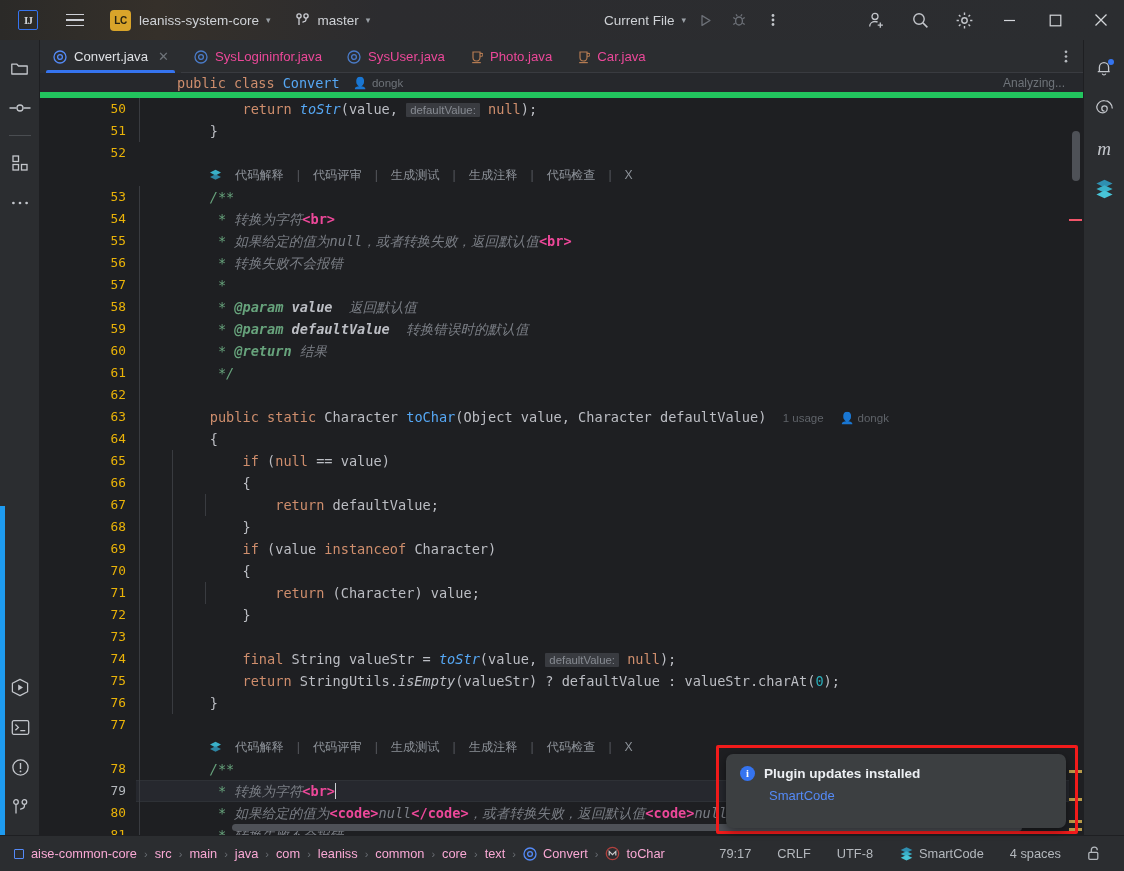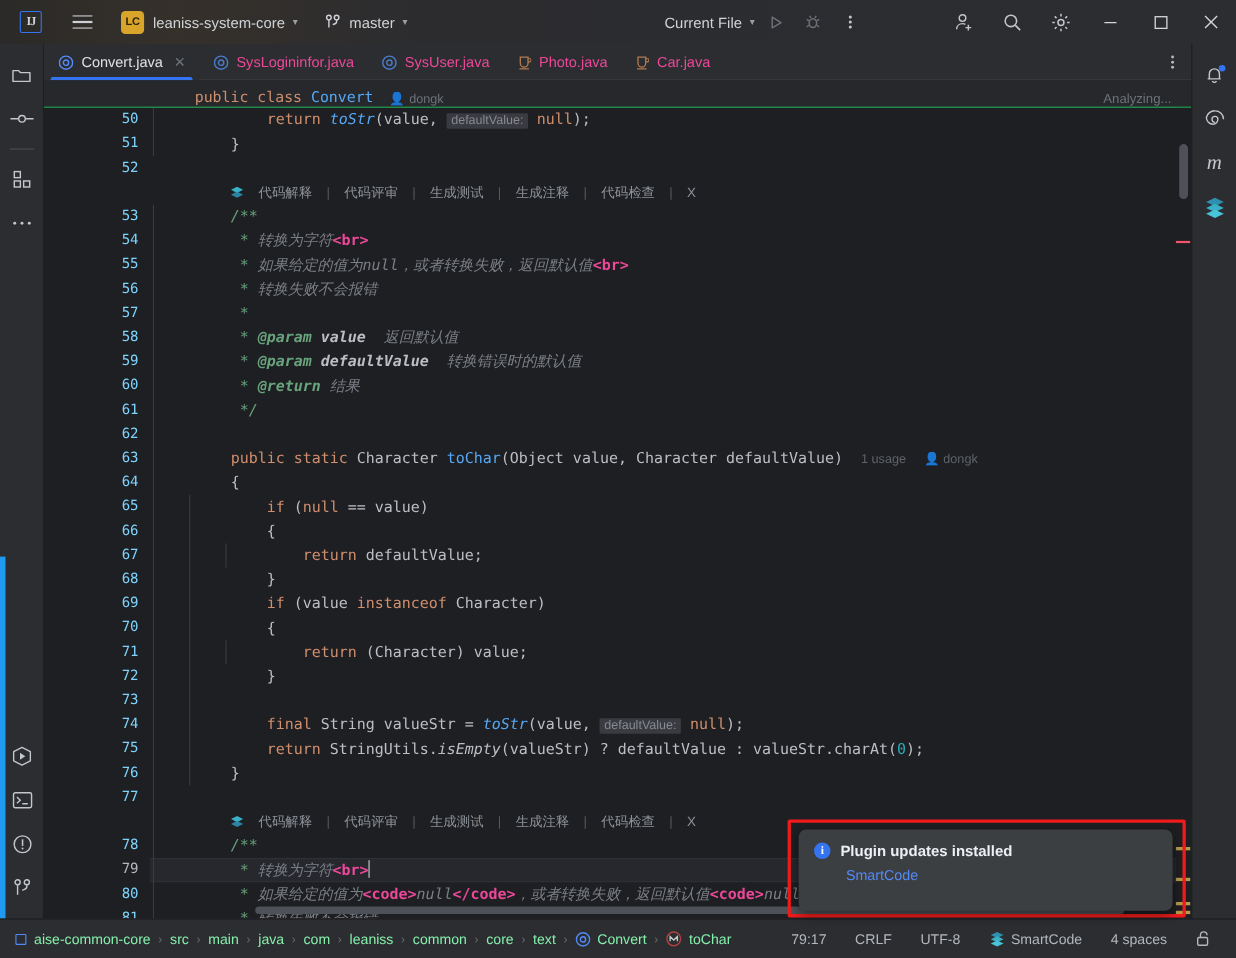--- a/index.html
+++ b/index.html
@@ -84,9 +84,9 @@
 
   
   .sticky {
-    height: 25px; flex: 0 0 25px; background: #26282c; display: flex; align-items: flex-end;
+    height: 25px; flex: 0 0 25px; background: #26282c; display: flex; align-items: center;
     font-family: "DejaVu Sans Mono", monospace; font-size: 13.5px; position: relative;
-    border-bottom: 1px solid #22c55e;
+    border-bottom: 6px solid #22c55e;
   }
   .sticky .pad { width: 137px; }
   .sticky .auth { color: #6e7379; font-size: 11.5px; font-family: "Liberation Sans", sans-serif; margin-left: 14px; }

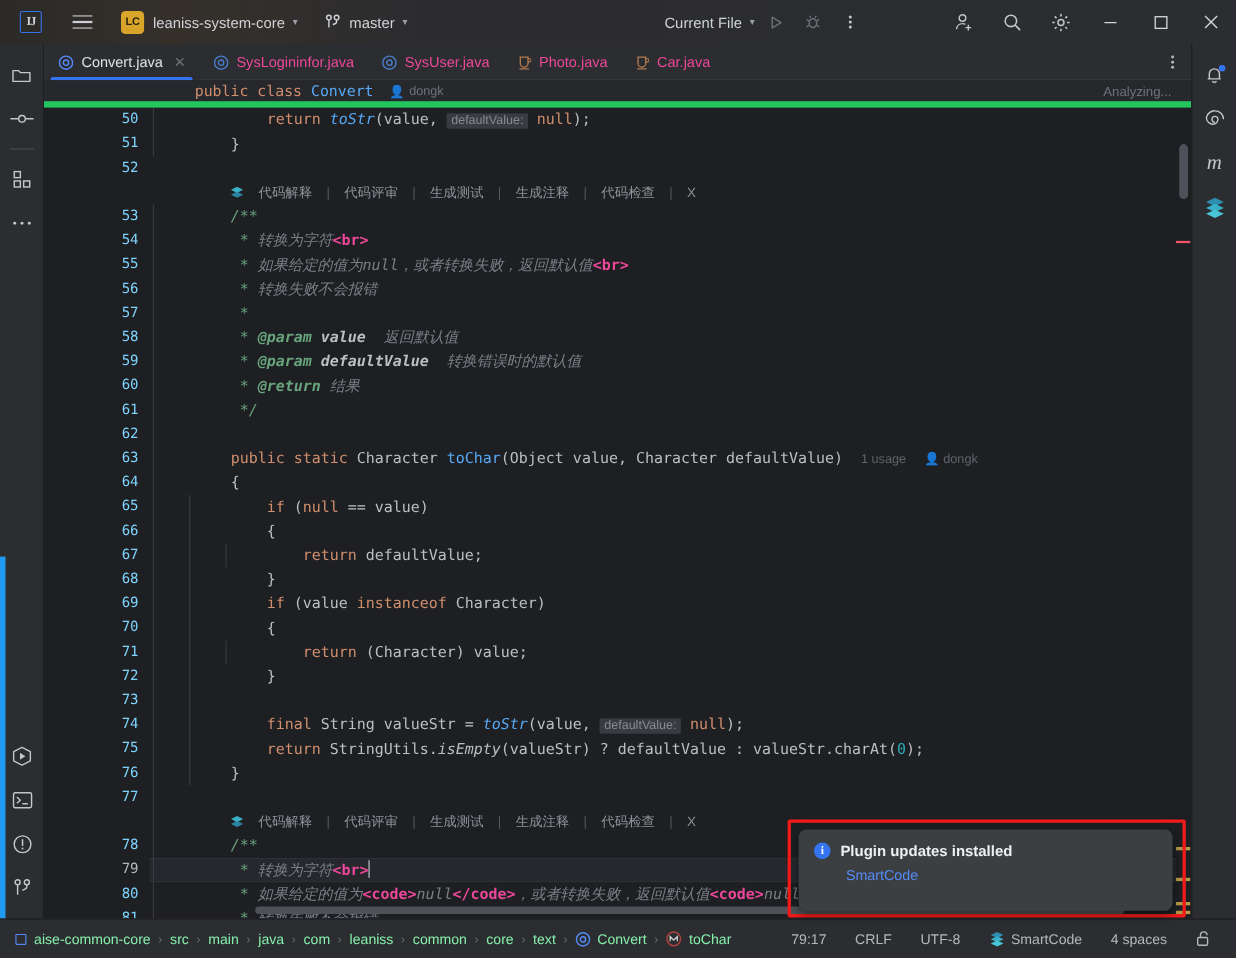--- a/index.html
+++ b/index.html
@@ -97,7 +97,7 @@
   .code-area { flex: 1; position: relative; overflow: hidden; display: flex; background: #1e1f22; }
   .gutter { width: 96px; flex: 0 0 96px; background: #1e1f22; position: relative; }
   .lnum { position: absolute; right: 10px; font-family: "DejaVu Sans Mono", monospace;
-          font-size: 12.8px; color: #7dd3fc; height: 22px; line-height: 22px; }
+          font-size: 12.8px; color: #eab308; height: 22px; line-height: 22px; }
   .code-pane { flex: 1; position: relative; }
   .fold-rail { position: absolute; left: 0; top: 0; width: 41px; height: 100%; }
   .code-lines { position: absolute; left: 41px; top: 0; right: 0; }

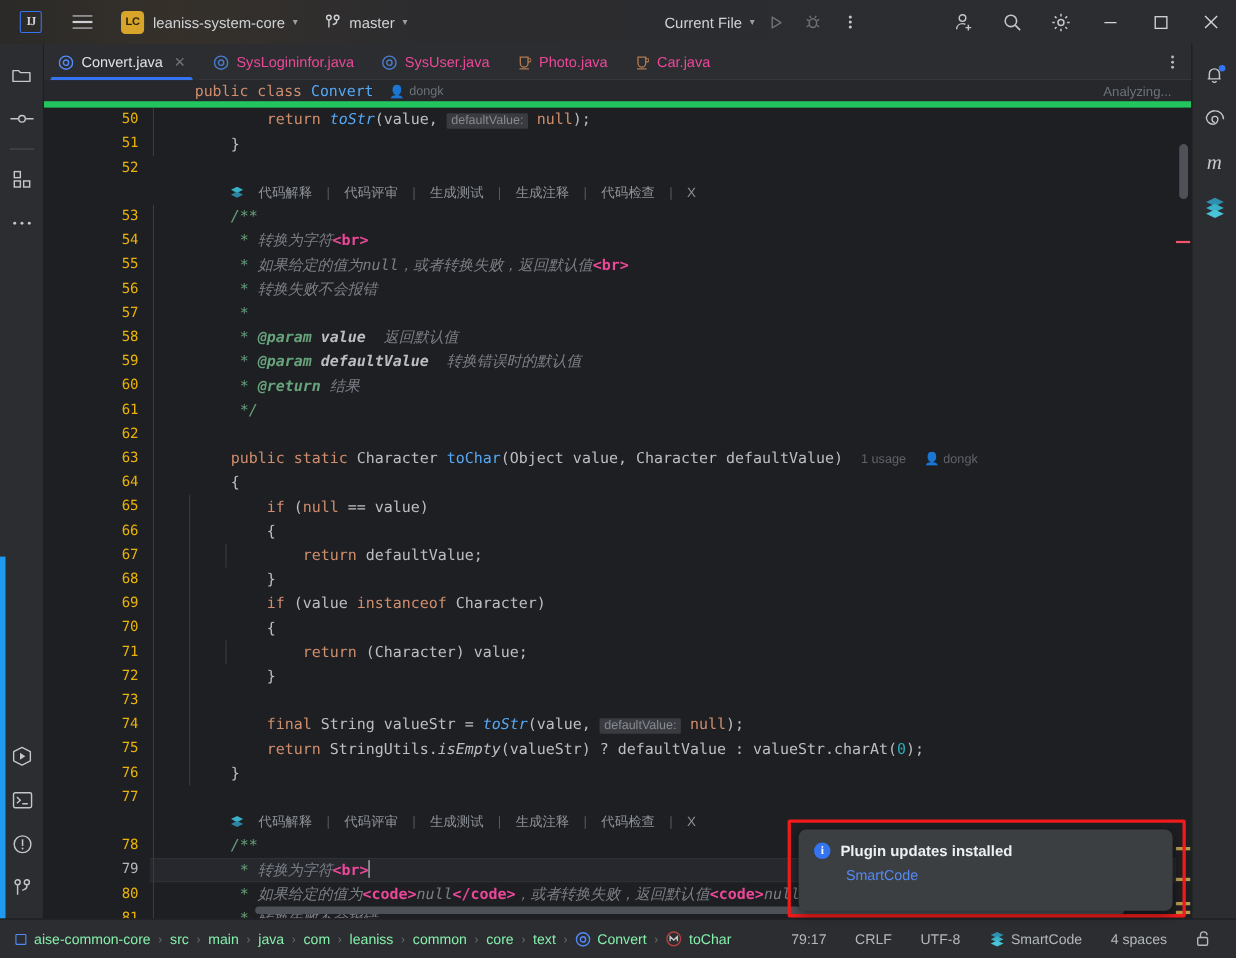--- a/index.html
+++ b/index.html
@@ -160,7 +160,7 @@
     font-size: 12.8px; color: #b4b8bd; position: relative; border-top: 1px solid #1e1f22;
   }
   .crumbs { display: flex; align-items: center; padding-left: 14px; gap: 0; }
-  .crumb { color: #86efac; cursor: pointer; }
+  .crumb { color: #f9a8d4; cursor: pointer; }
   .crumb-sep { color: #6a6e74; margin: 0 7px; font-size: 11px; }
   .st-right { margin-left: auto; display: flex; align-items: center; gap: 4px; padding-right: 12px; }
   .st-item { padding: 0 11px; cursor: pointer; display: flex; align-items: center; gap: 5px; }

